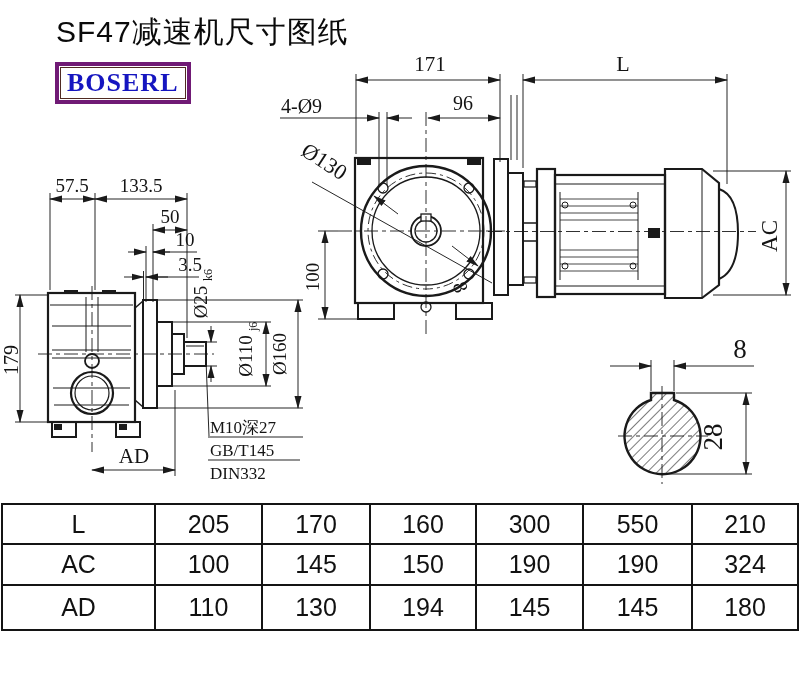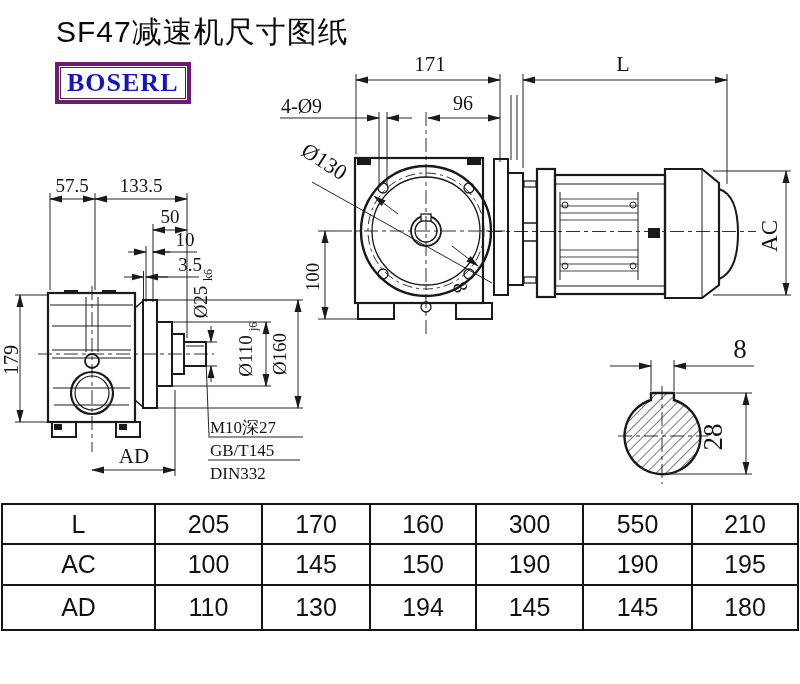--- a/index.html
+++ b/index.html
@@ -262,7 +262,7 @@
       <td>150</td>
       <td>190</td>
       <td>190</td>
-      <td>195</td>
+      <td>324</td>
     </tr>
     <tr style="height:45px">
       <td>AD</td>

